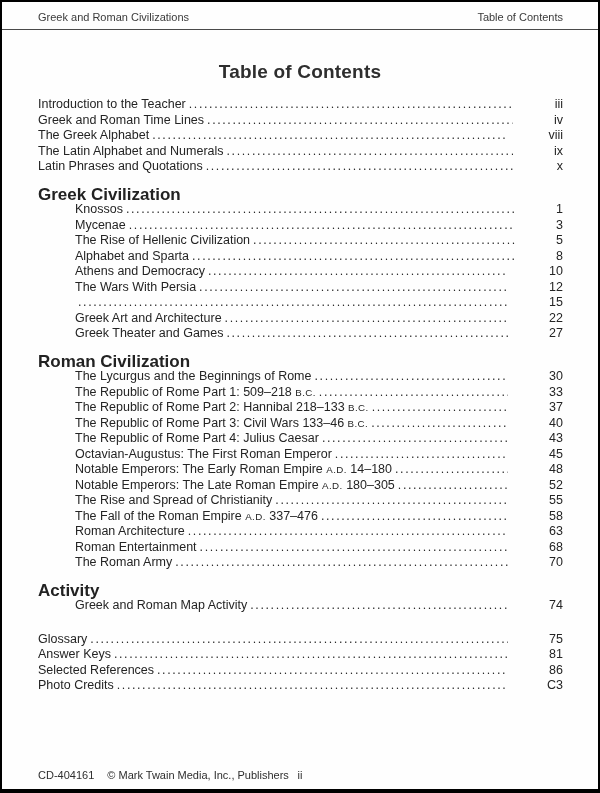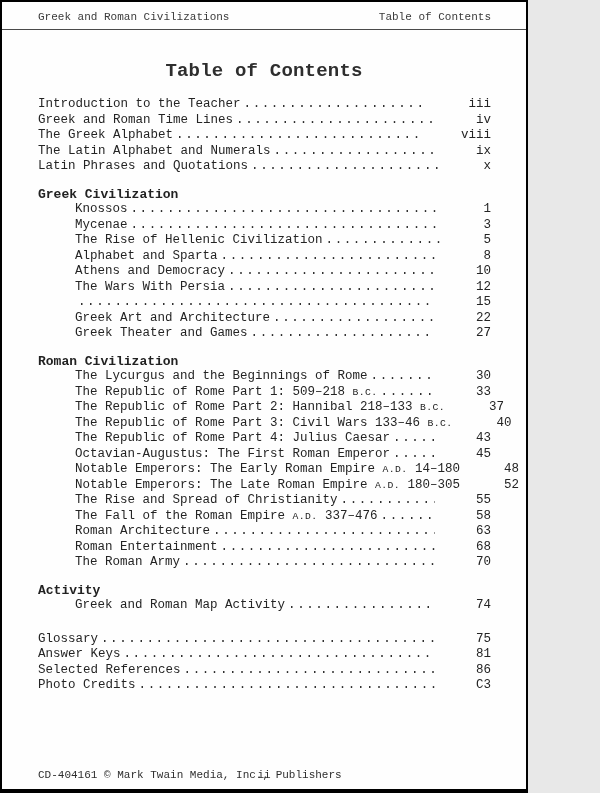--- a/index.html
+++ b/index.html
@@ -5,13 +5,13 @@
   html, body { margin: 0; padding: 0; background: #e8e8e8; }
   .page {
     position: relative;
-    width: 528px;
+    width: 600px;
     height: 793px;
     box-sizing: border-box;
     background: #fefefe;
     border: 2px solid #000;
     border-bottom-width: 4px;
-    font-family: Liberation Mono, monospace;
+    font-family: Liberation Sans, sans-serif;
     color: #222;
     overflow: hidden;
   }

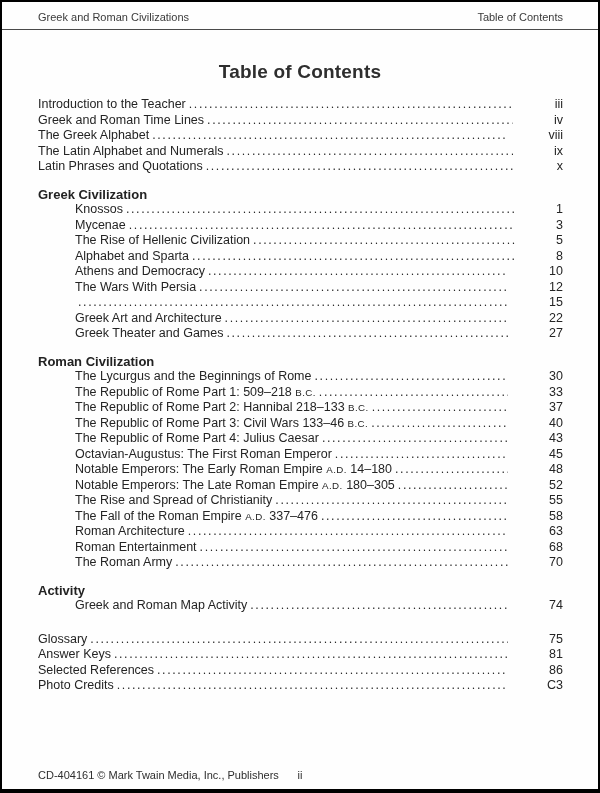--- a/index.html
+++ b/index.html
@@ -41,7 +41,7 @@
   }
   .toc-heading {
     font-weight: bold;
-    font-size: 13px;
+    font-size: 17px;
     margin-top: 12px;
     color: #222;
   }

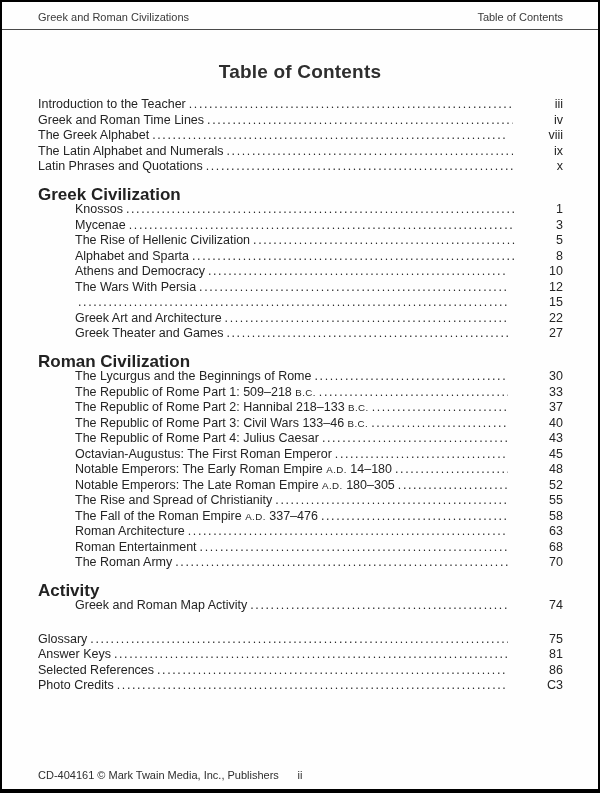--- a/index.html
+++ b/index.html
@@ -73,7 +73,7 @@
     color: #2e2e2e;
   }
   .footer-left { position: absolute; left: 36px; bottom: 0; }
-  .footer-code { }
+  .footer-code { margin-right: 10px; }
   .footer-center { position: absolute; left: 50%; transform: translateX(-50%); bottom: 0; }
 </style>
 </head>

